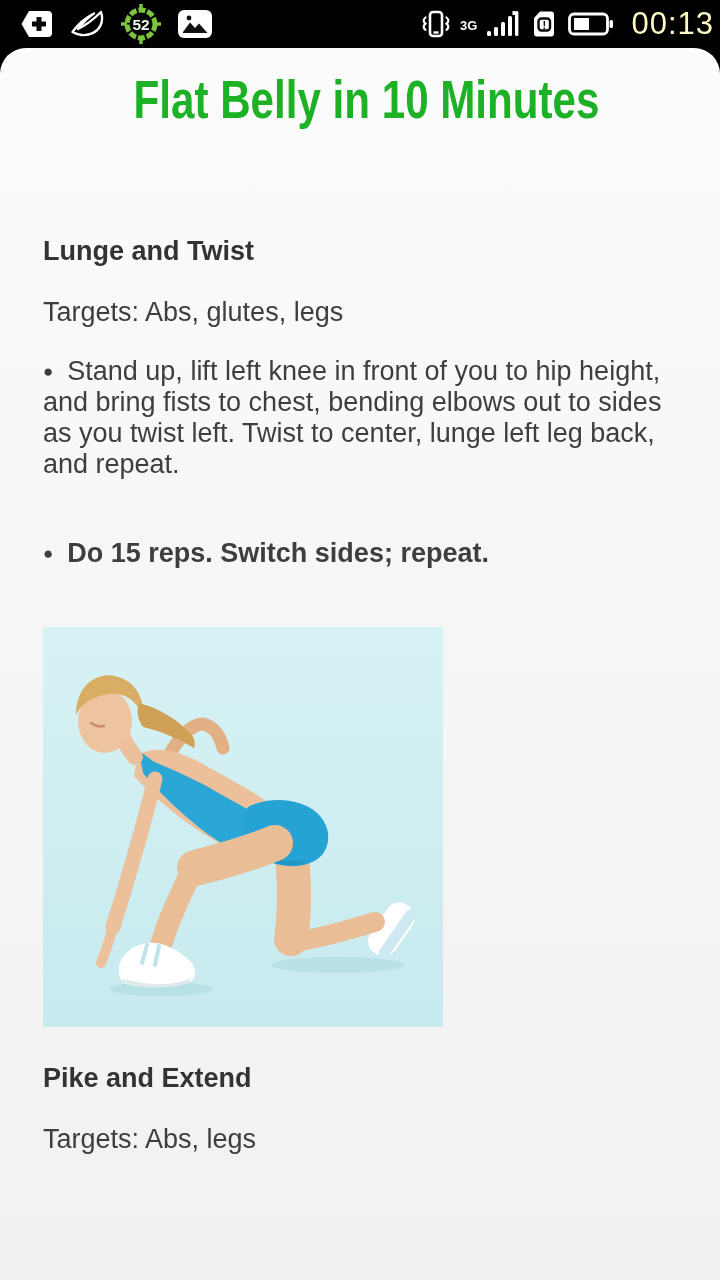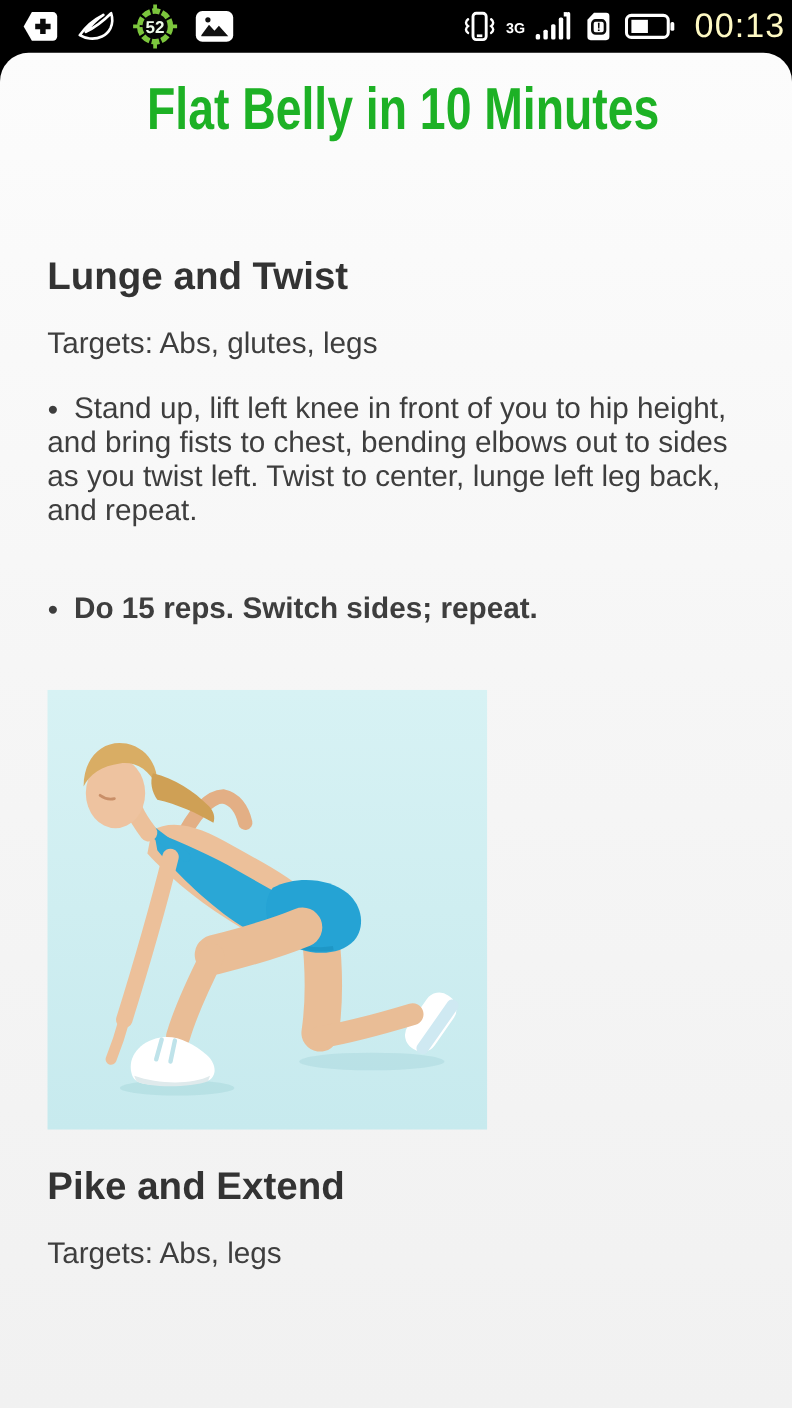--- a/index.html
+++ b/index.html
@@ -43,7 +43,7 @@
   }
   .content { padding:0 30px; color:#3e3e3e; }
   .ex-heading {
-    font-size:35px; line-height:31px; font-weight:700;
+    font-size:27px; line-height:31px; font-weight:700;
     color:#333; margin:0;
   }
   .ex-heading.first { margin-top:108px; }

